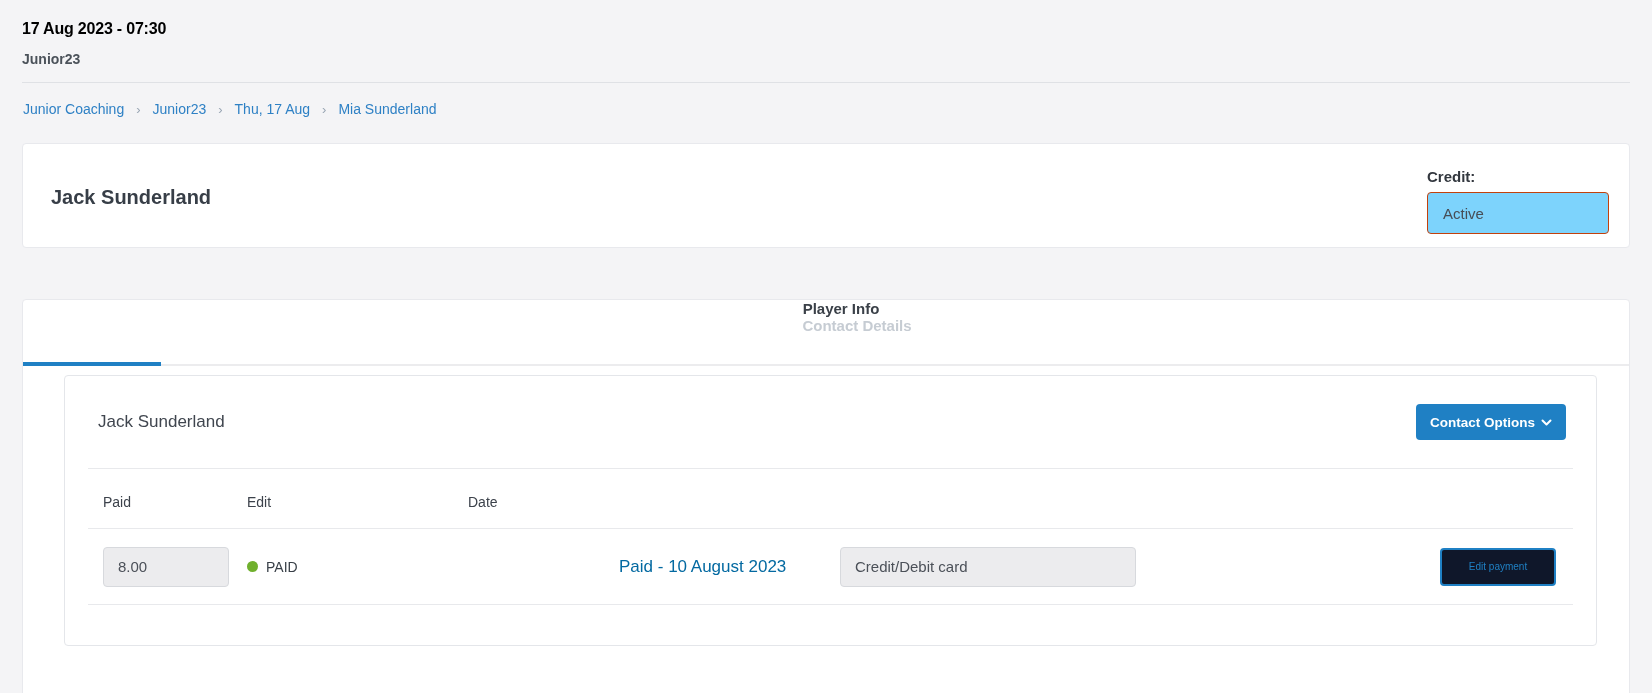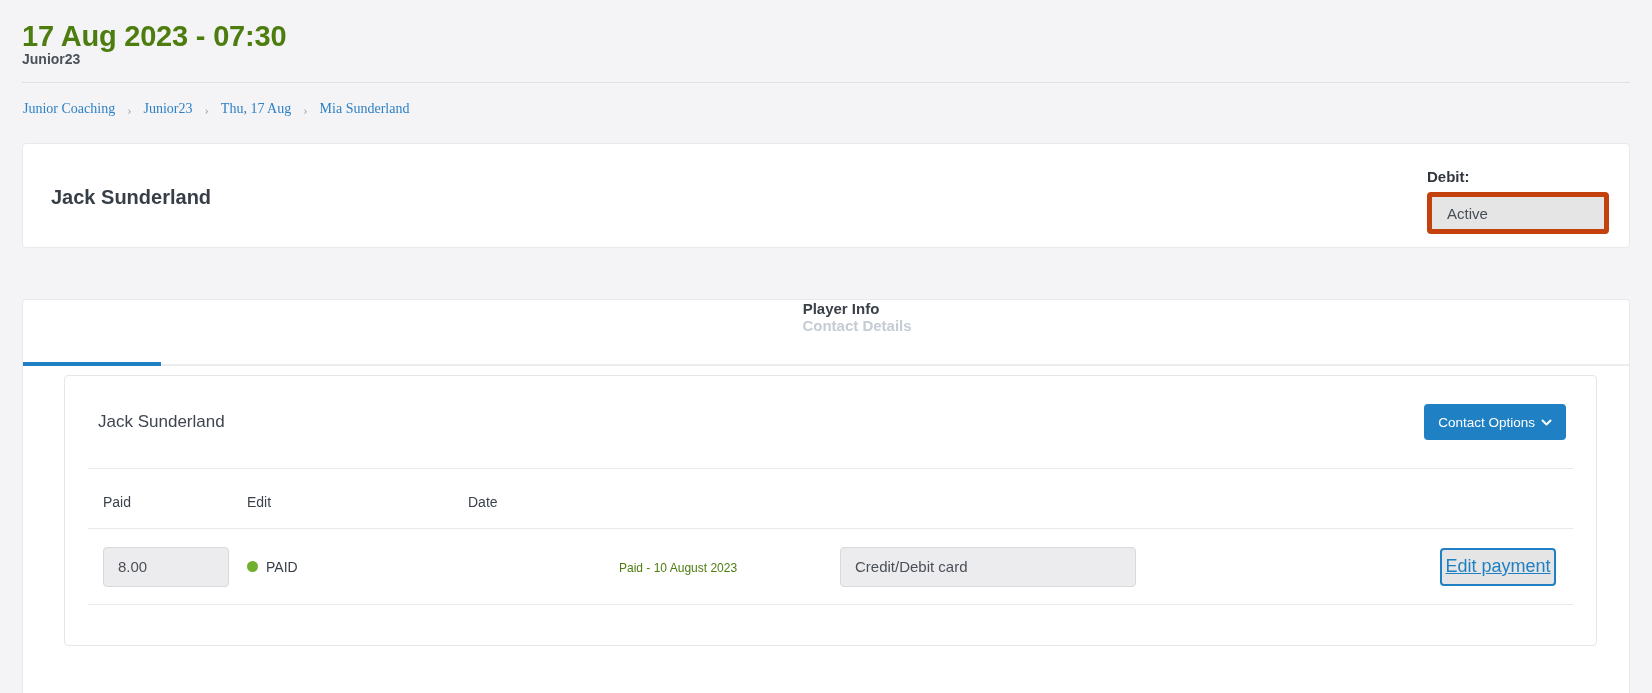--- a/index.html
+++ b/index.html
@@ -13,7 +13,7 @@
   .abs { position:absolute; }
 
   
-  .page-title { left:22px; top:20px; font-size:29px; font-weight:800; color:#4d7c0f; letter-spacing:-0.2px; }
+  .page-title { left:22px; top:20px; font-size:16px; font-weight:800; color:#000000; letter-spacing:-0.2px; }
   .page-subtitle { left:22px; top:51px; font-size:14px; font-weight:700; color:#4b525a; }
   .header-divider { left:22px; right:22px; top:82px; border-top:1px solid #dfe1e5; }
 

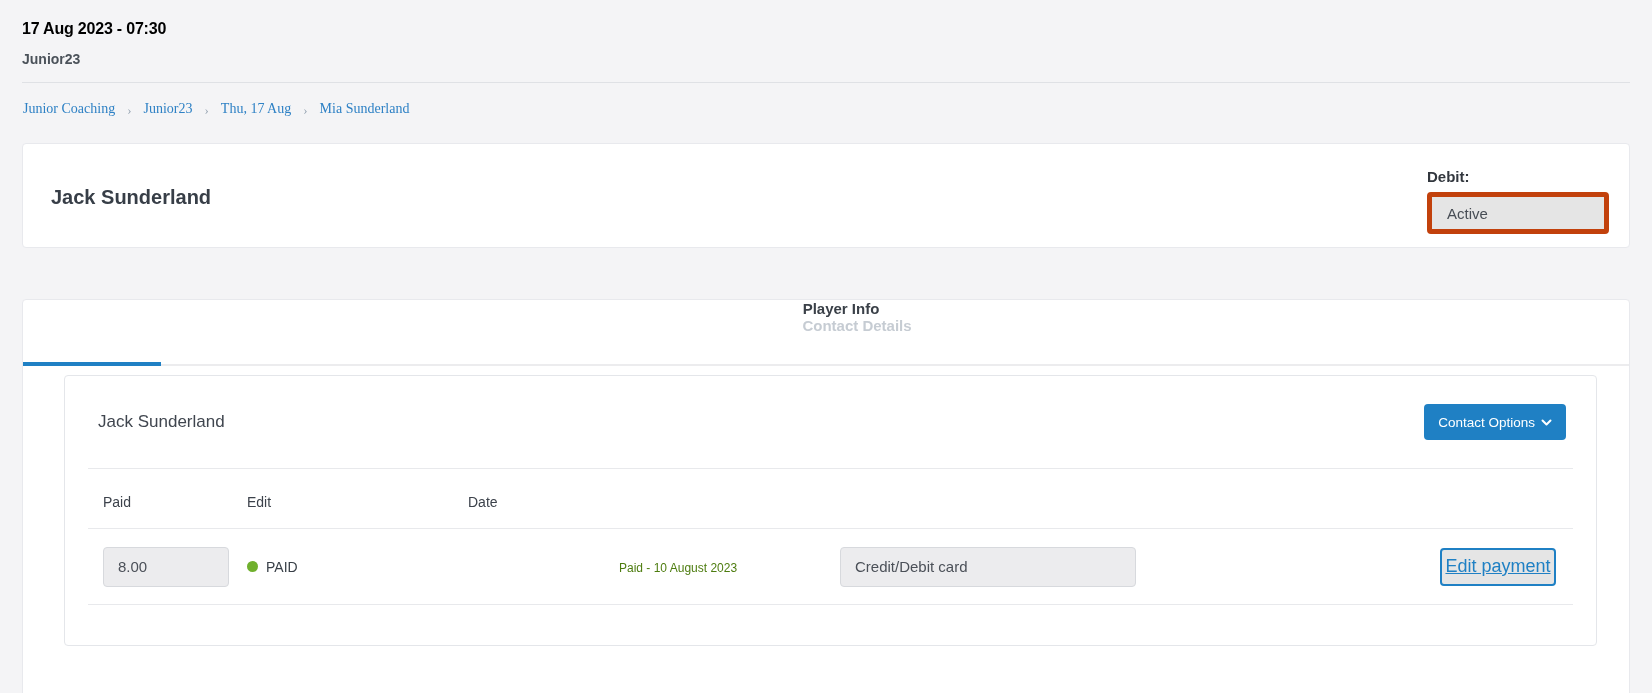--- a/index.html
+++ b/index.html
@@ -18,7 +18,7 @@
   .header-divider { left:22px; right:22px; top:82px; border-top:1px solid #dfe1e5; }
 
   
-  .breadcrumb { left:23px; top:97px; height:24px; display:flex; align-items:center; font-size:14px;font-family:Liberation Serif, serif; }
+  .breadcrumb { left:23px; top:97px; height:24px; display:flex; align-items:center; font-size:14px; }
   .crumb { color:var(--link-blue); cursor:pointer; text-decoration:none; }
   .crumb-sep { color:#98a5b3; font-size:13px; margin:0 12px; padding-top:1px; }
 

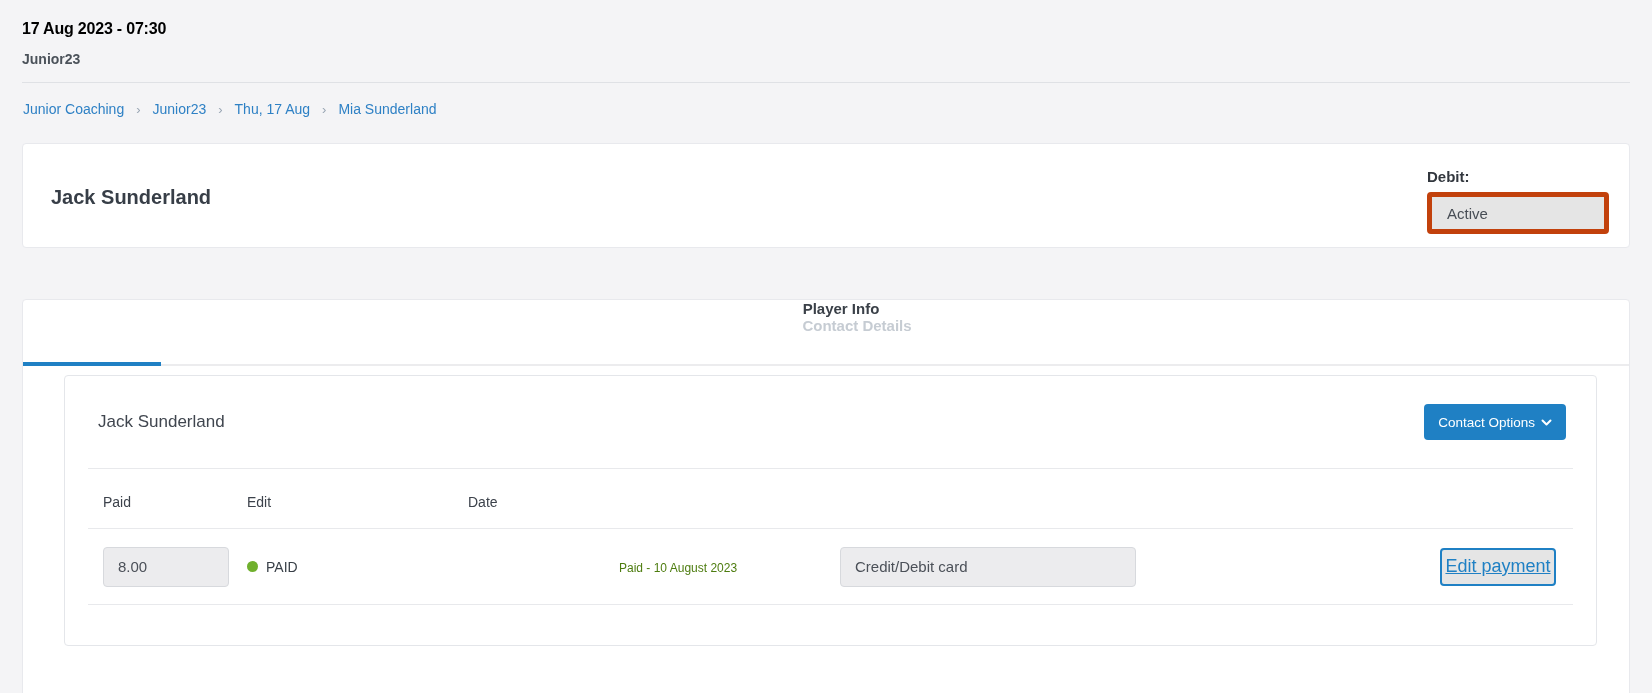--- a/index.html
+++ b/index.html
@@ -85,7 +85,7 @@
 <section class="abs card card-1">
   <h2 class="summary-name">Jack Sunderland</h2>
   <div class="status-block">
-    <div class="status-label">Debit:</div>
+    <div class="status-label">Credit:</div>
     <div class="status-box">Active</div>
   </div>
 </section>

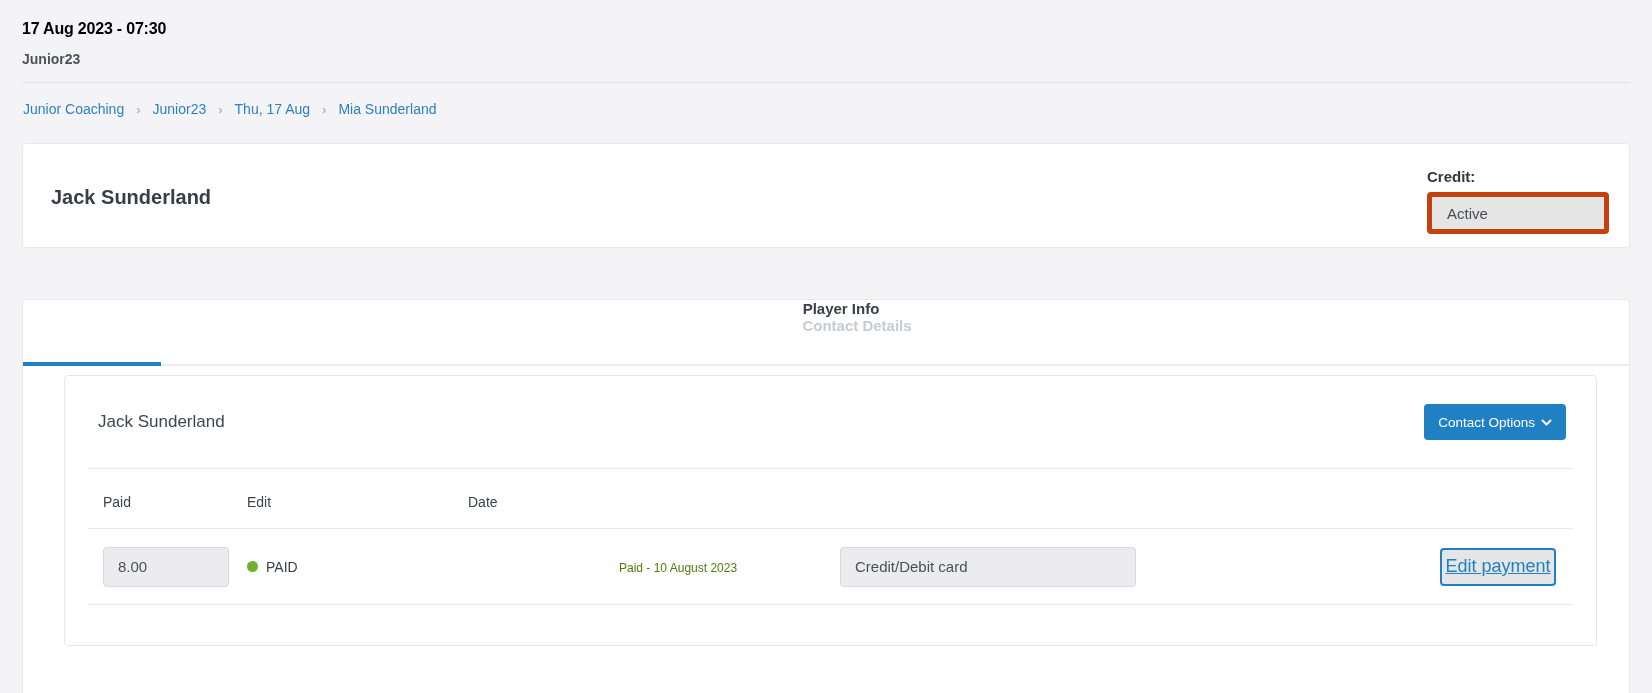--- a/index.html
+++ b/index.html
@@ -31,7 +31,7 @@
   .summary-name { position:absolute; left:28px; top:0; height:100%; display:flex; align-items:center; padding-top:4px; font-size:20px; font-weight:700; color:#373e47; }
   .status-block { position:absolute; top:24px; right:20px; width:182px; }
   .status-label { font-size:15px; font-weight:700; color:#32373e; margin-bottom:7px; }
-  .status-box { width:182px; height:42px; background:#e5e5e5; border:5px solid #c2410c; border-radius:4px; display:flex; align-items:center; padding-left:15px; font-size:15px; color:#474d55; cursor:pointer; }
+  .status-box { width:182px; height:42px; background:#7dd3fc; border:1px solid #c2410c; border-radius:4px; display:flex; align-items:center; padding-left:15px; font-size:15px; color:#474d55; cursor:pointer; }
 
   
   .tabbar { position:relative; height:66px; border-bottom:2px solid #ececee; display:flex; align-items:center; padding-left:30px;flex-direction:column; }

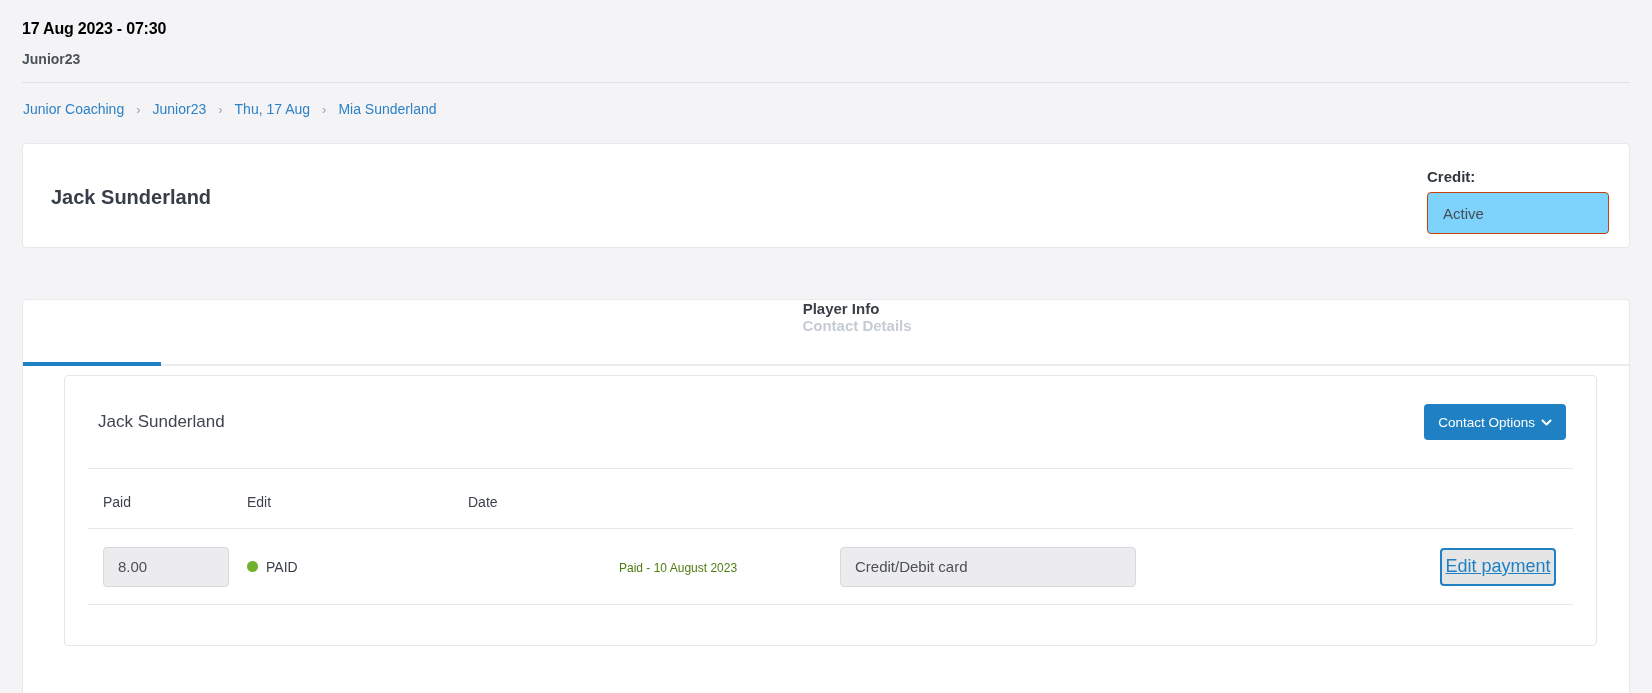--- a/index.html
+++ b/index.html
@@ -46,7 +46,7 @@
   .inner-card { margin:9px 32px 0 41px; background:#fff; border:1px solid #e4e6ea; border-radius:4px; padding-bottom:40px; }
   .player-header { height:92px; display:flex; align-items:center; justify-content:space-between; padding:0 30px 0 33px; }
   .player-name { font-size:17px; color:#40464f; }
-  .btn-contact { height:36px; background:var(--accent-blue); color:#fff; border:none; border-radius:4px; font-size:13.5px; font-weight:400; font-family:inherit; padding:0 14px; display:flex; align-items:center; gap:6px; cursor:pointer; }
+  .btn-contact { height:36px; background:var(--accent-blue); color:#fff; border:none; border-radius:4px; font-size:13.5px; font-weight:700; font-family:inherit; padding:0 14px; display:flex; align-items:center; gap:6px; cursor:pointer; }
   .chev { display:inline-flex; margin-top:2px; }
   .inner-hr { border-top:1px solid #e8e9ec; margin:0 23px; }
 

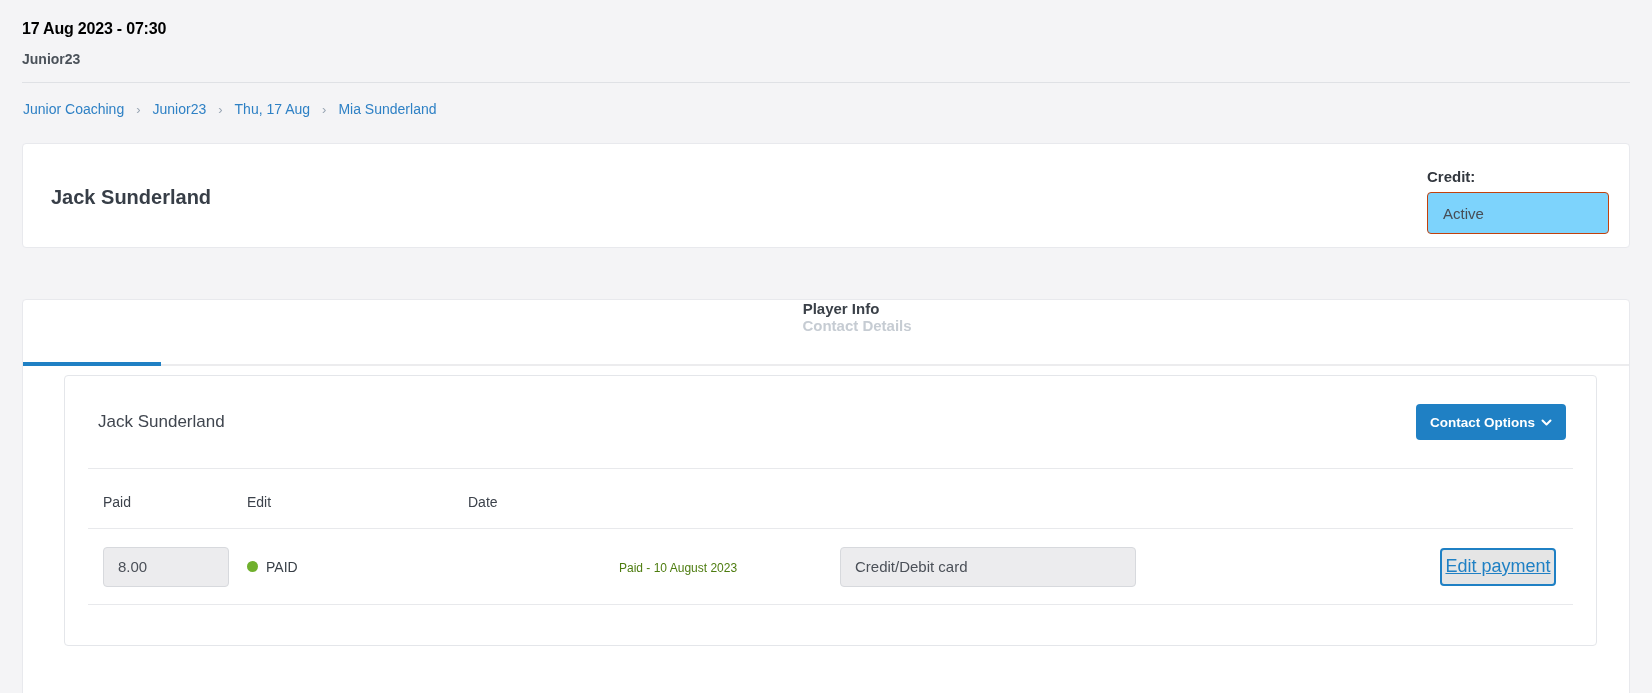--- a/index.html
+++ b/index.html
@@ -57,7 +57,7 @@
   .col-status { width:372px; }
   .col-date   { width:221px; }
   .col-type   { width:283px; }
-  .cell-text { font-size:12px; color:#4d7c0f; }
+  .cell-text { font-size:17px; color:#0369a1; }
   .dis-input { height:40px; background:#ececee; border:1px solid #d7d9dd; border-radius:4px; font-size:15px; color:#4b5058; padding:0 14px; font-family:inherit; }
   .paid-input { width:126px; }
   .type-input { width:296px; }

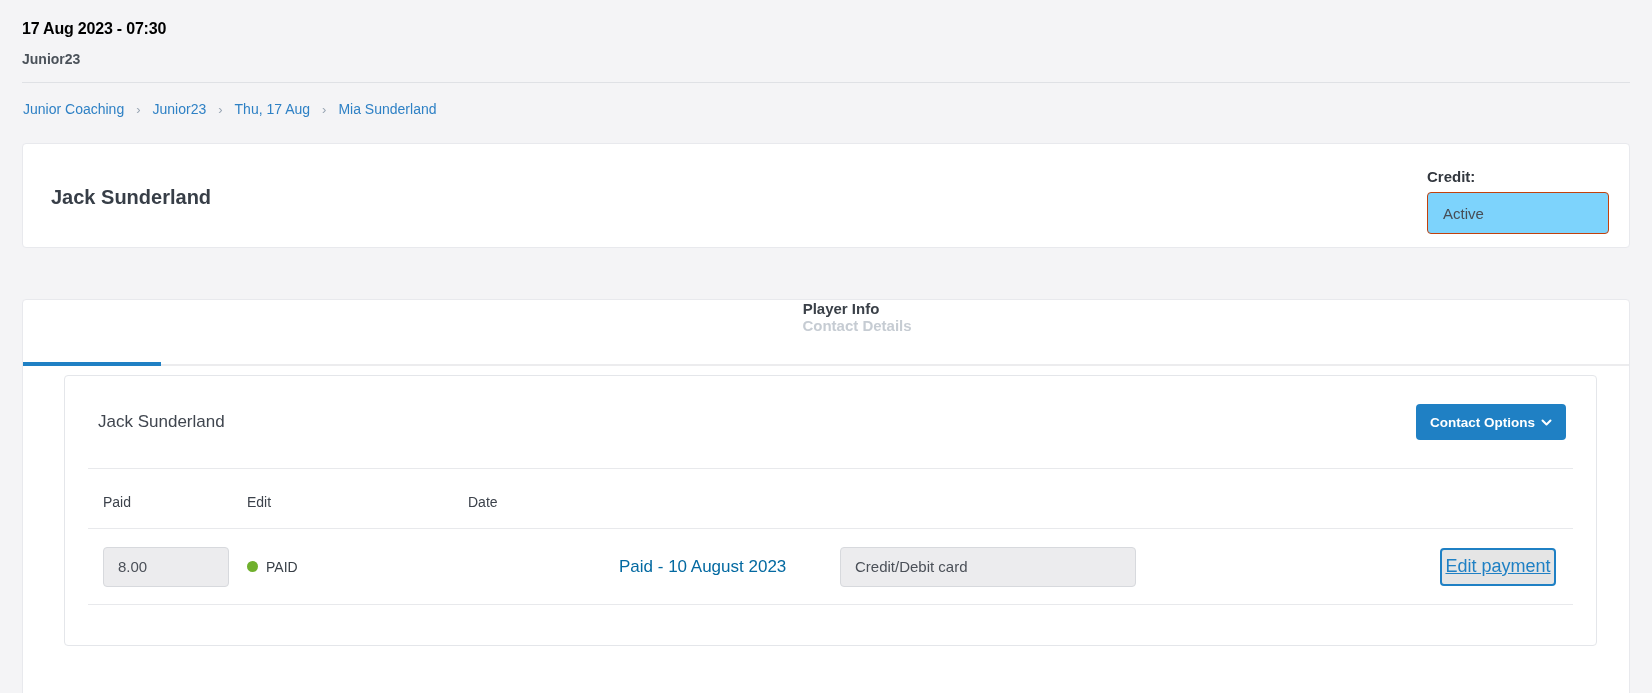--- a/index.html
+++ b/index.html
@@ -63,7 +63,7 @@
   .type-input { width:296px; }
   .paid-badge { display:flex; align-items:center; gap:8px; font-size:14px; color:#383f47; }
   .dot { width:11px; height:11px; border-radius:50%; background:var(--paid-green); }
-  .btn-edit { margin-left:auto; width:116px; height:38px; background:#e5e5e5; border:2px solid var(--accent-blue); border-radius:4px; color:var(--accent-blue); font-size:18px; font-family:inherit; cursor:pointer;text-decoration:underline; }
+  .btn-edit { margin-left:auto; width:116px; height:38px; background:#0f172a; border:2px solid var(--accent-blue); border-radius:4px; color:var(--accent-blue); font-size:10px; font-family:inherit; cursor:pointer; }
 </style>
 </head>
 <body>

